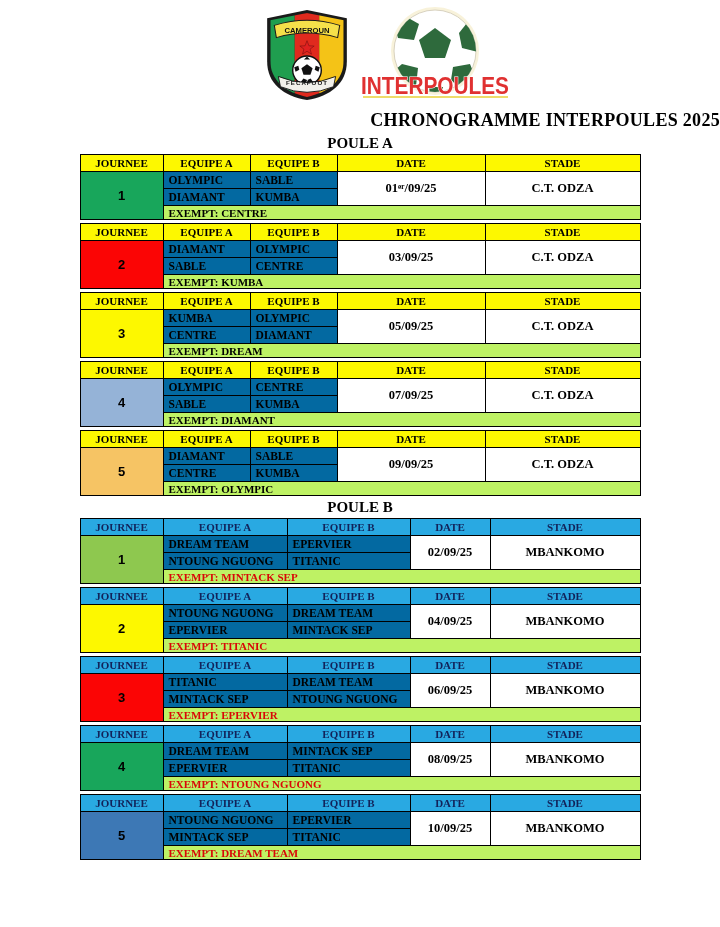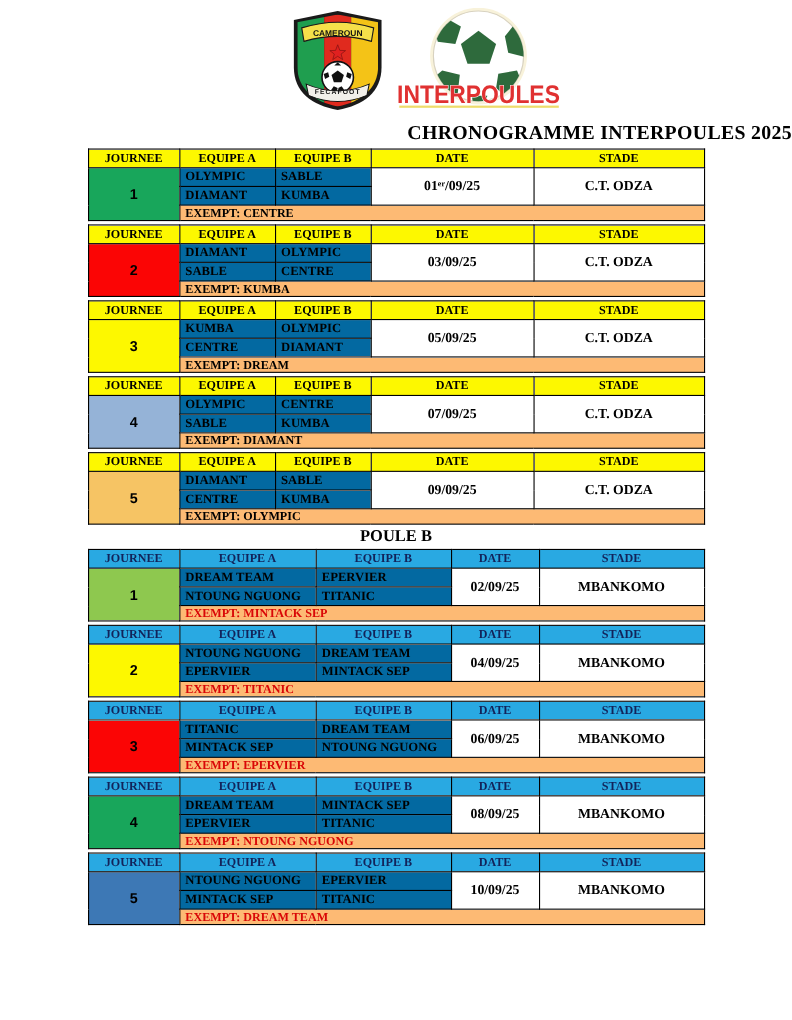--- a/index.html
+++ b/index.html
@@ -120,6 +120,7 @@
 
   <div id="pools">
       <section class="pool pool-a">
+        <h2 class="pool-title">POULE A</h2>
         <table class="round-table">
           <colgroup>
             <col>

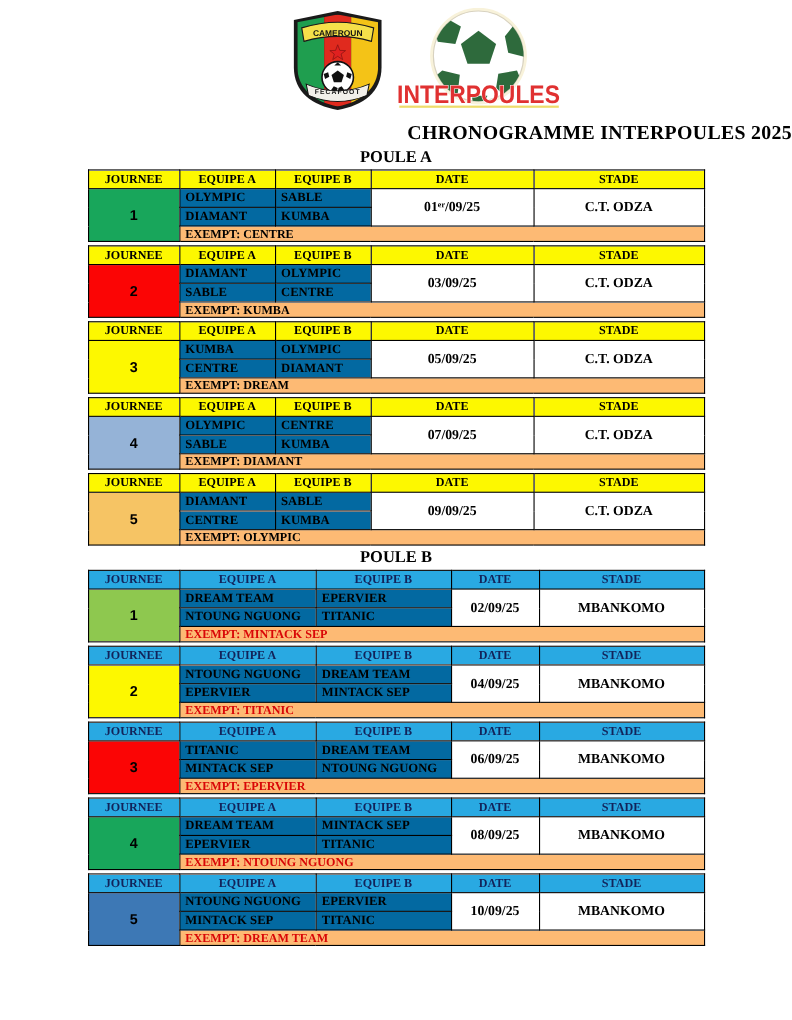--- a/index.html
+++ b/index.html
@@ -43,7 +43,7 @@
   td.num   { text-align: center; vertical-align: middle; font-size: 13px;
              font-family: "Liberation Sans", "DejaVu Sans", sans-serif; }
   td.date, td.stade { text-align: center; vertical-align: middle; font-size: 12.5px; background: #fff; }
-  td.exempt { font-size: 11px; height: 14px; text-align: left; padding: 0 0 0 5px; background: #fdba74; }
+  td.exempt { font-size: 11px; height: 14px; text-align: left; padding: 0 0 0 5px; background: #bef264; }
 
   
   .pool-a col:nth-child(1){ width: 83px; }

